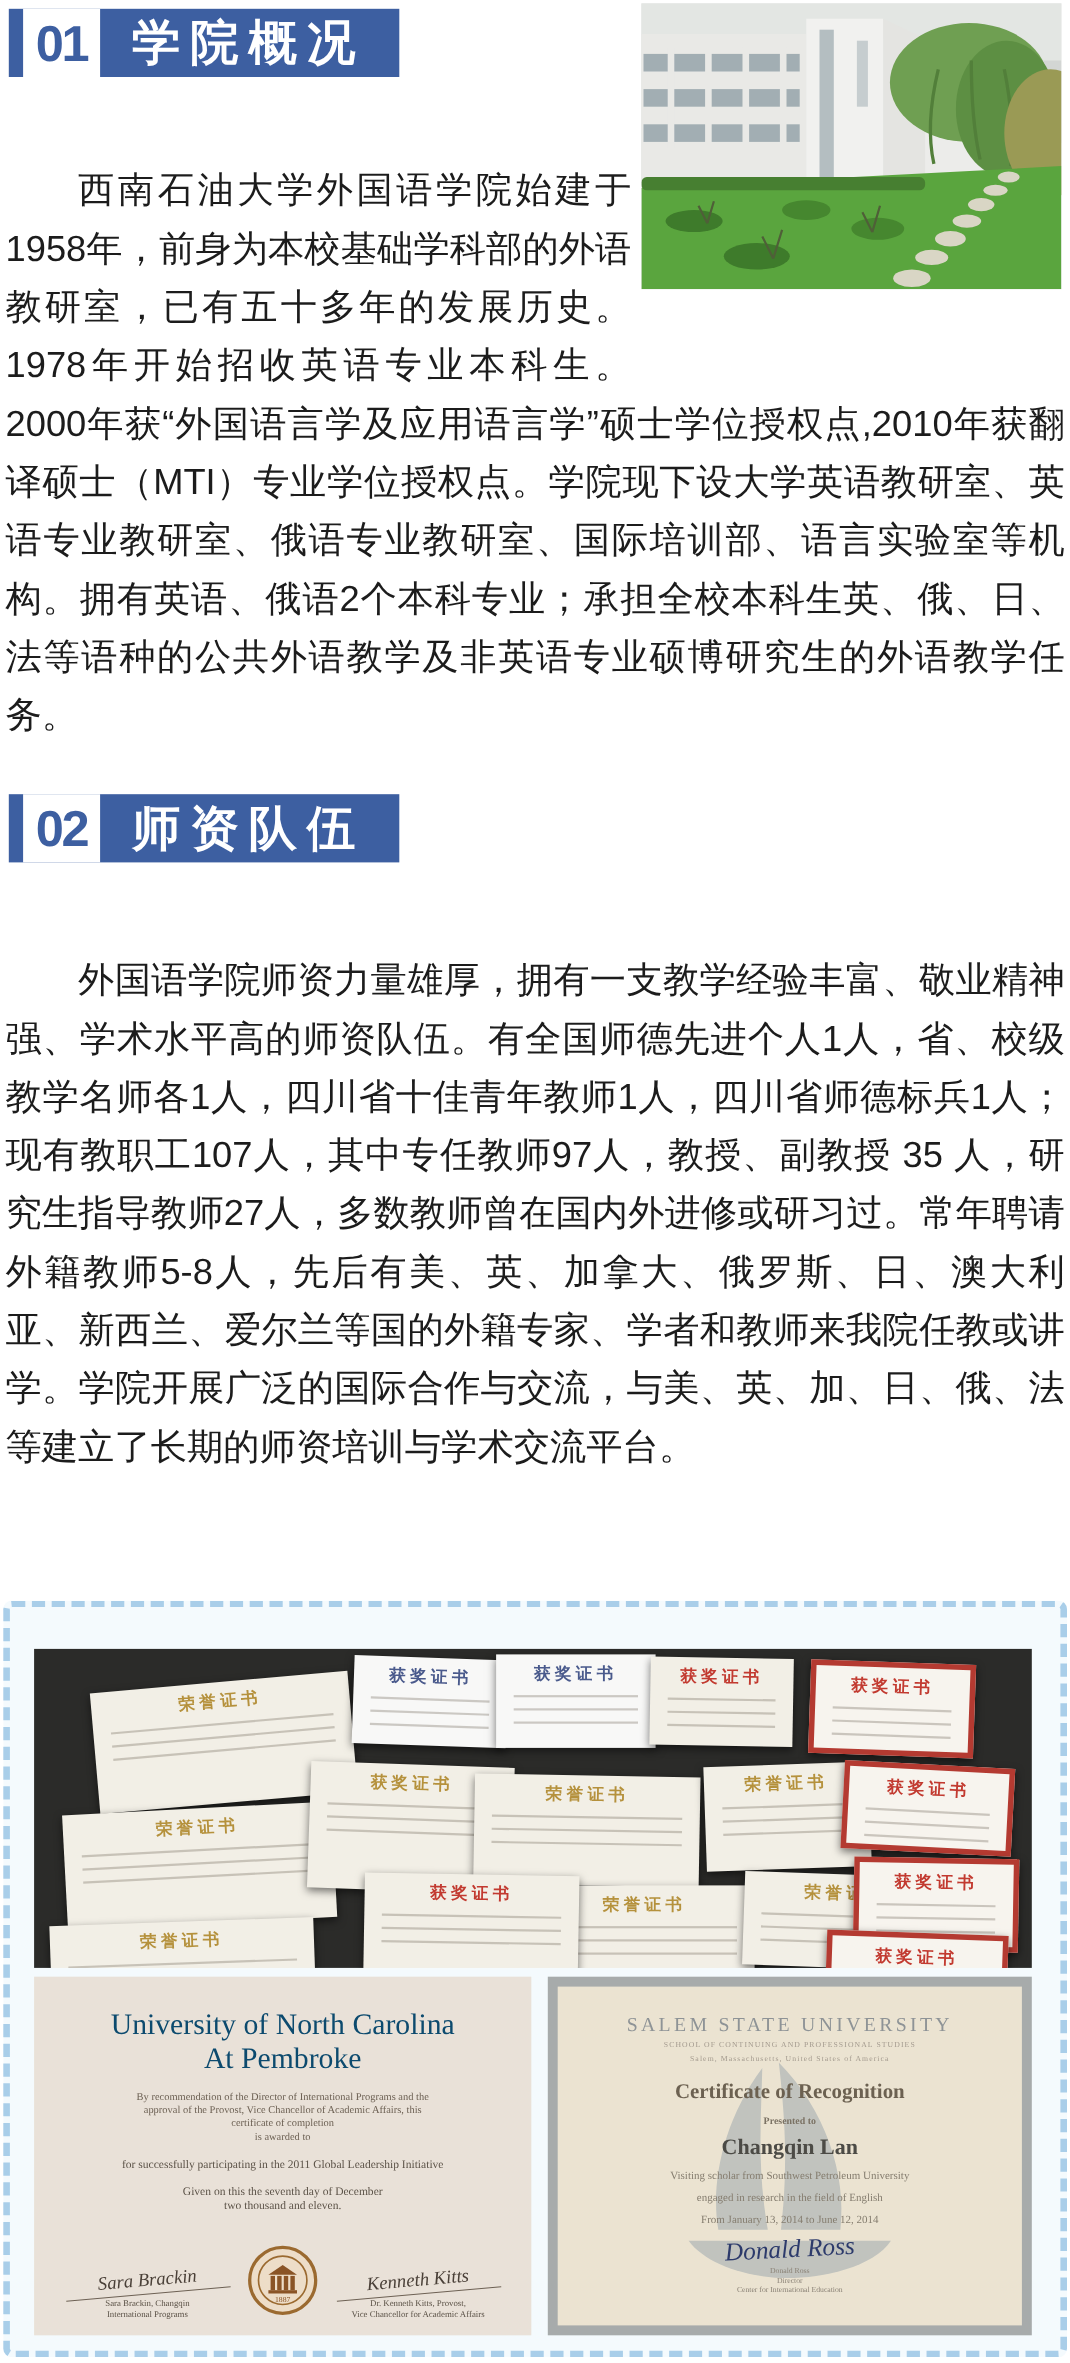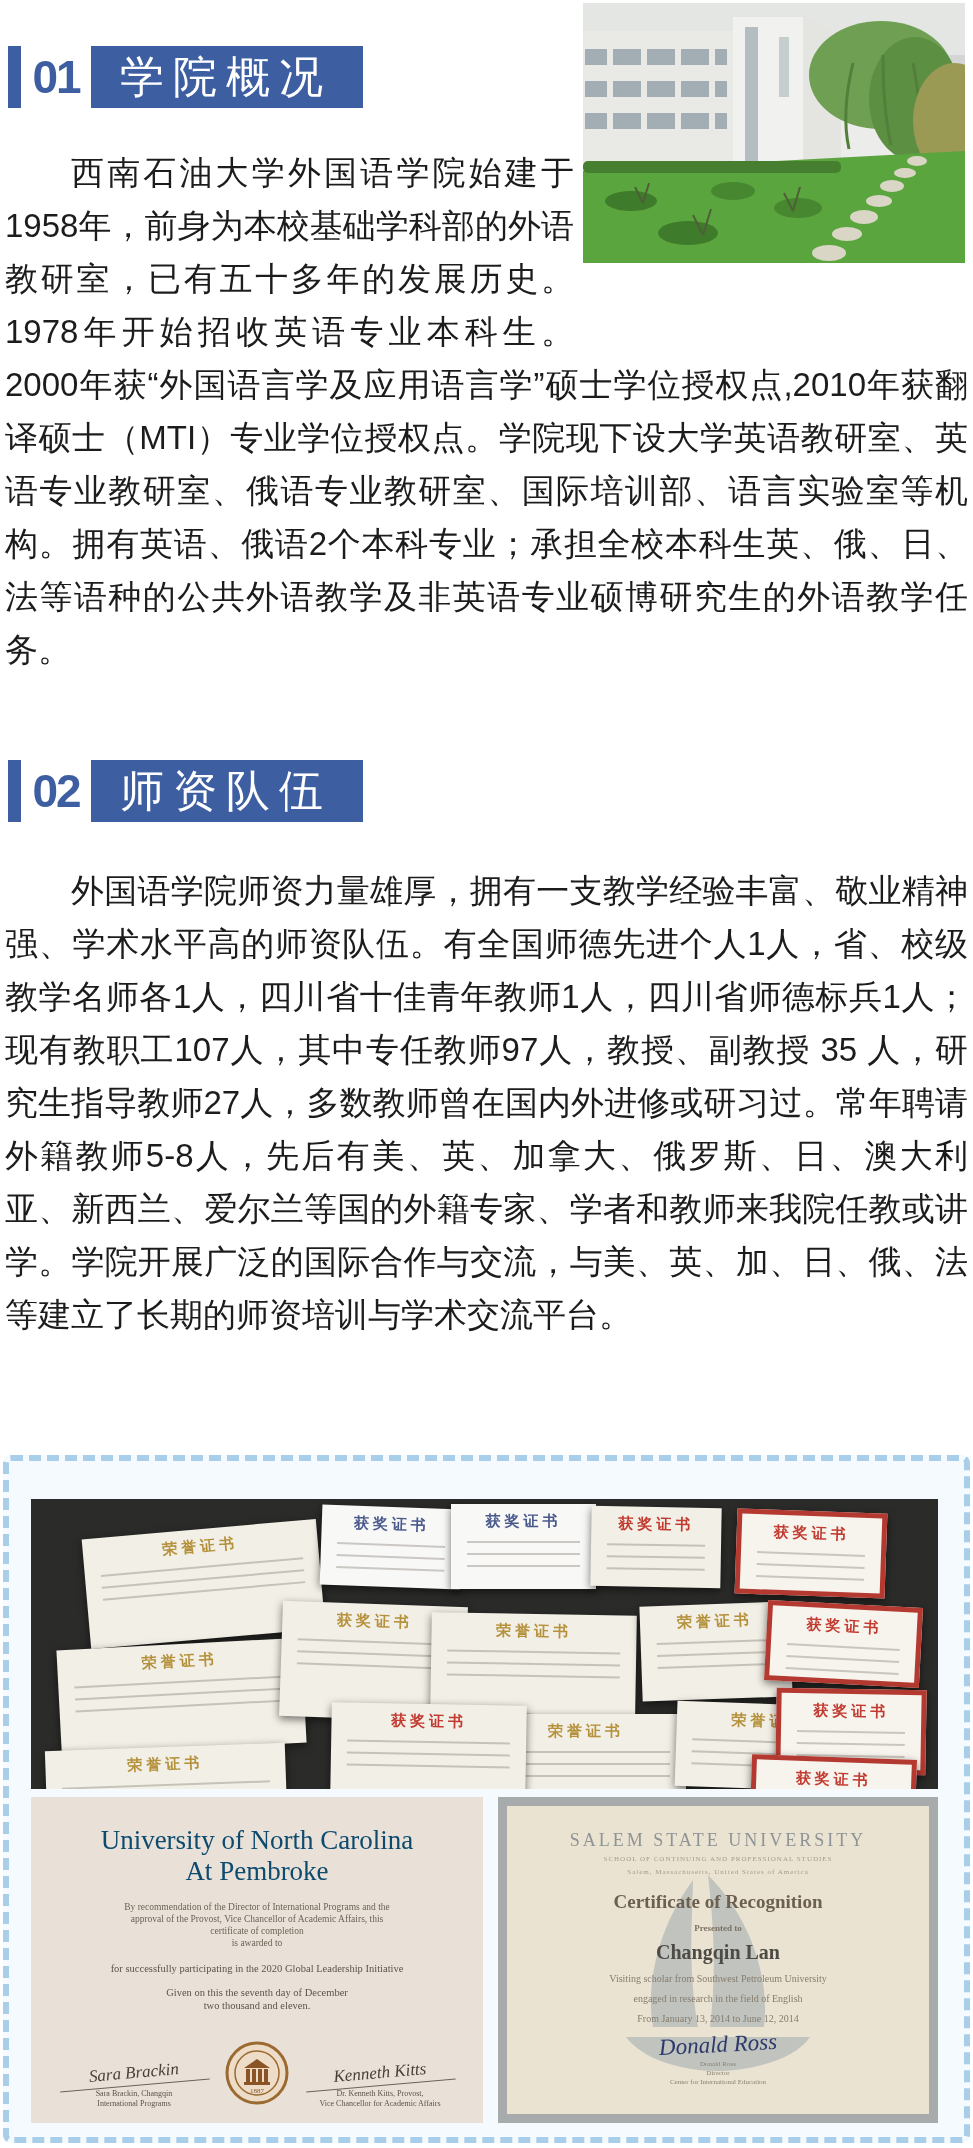--- a/index.html
+++ b/index.html
@@ -7,7 +7,7 @@
         font-family:"Liberation Sans","DejaVu Sans",sans-serif;}
 
   
-  .band{position:absolute;left:8px;display:flex;align-items:flex-end;height:100px;}
+  .band{position:absolute;left:8px;display:flex;align-items:flex-start;height:100px;}
   .band-blue{width:355px;background:#3d5fa1;display:flex;align-items:center;}
   .numbox{width:70px;height:62px;background:#ffffff;margin-left:13px;display:flex;
           align-items:center;justify-content:center;font-weight:bold;font-size:46px;

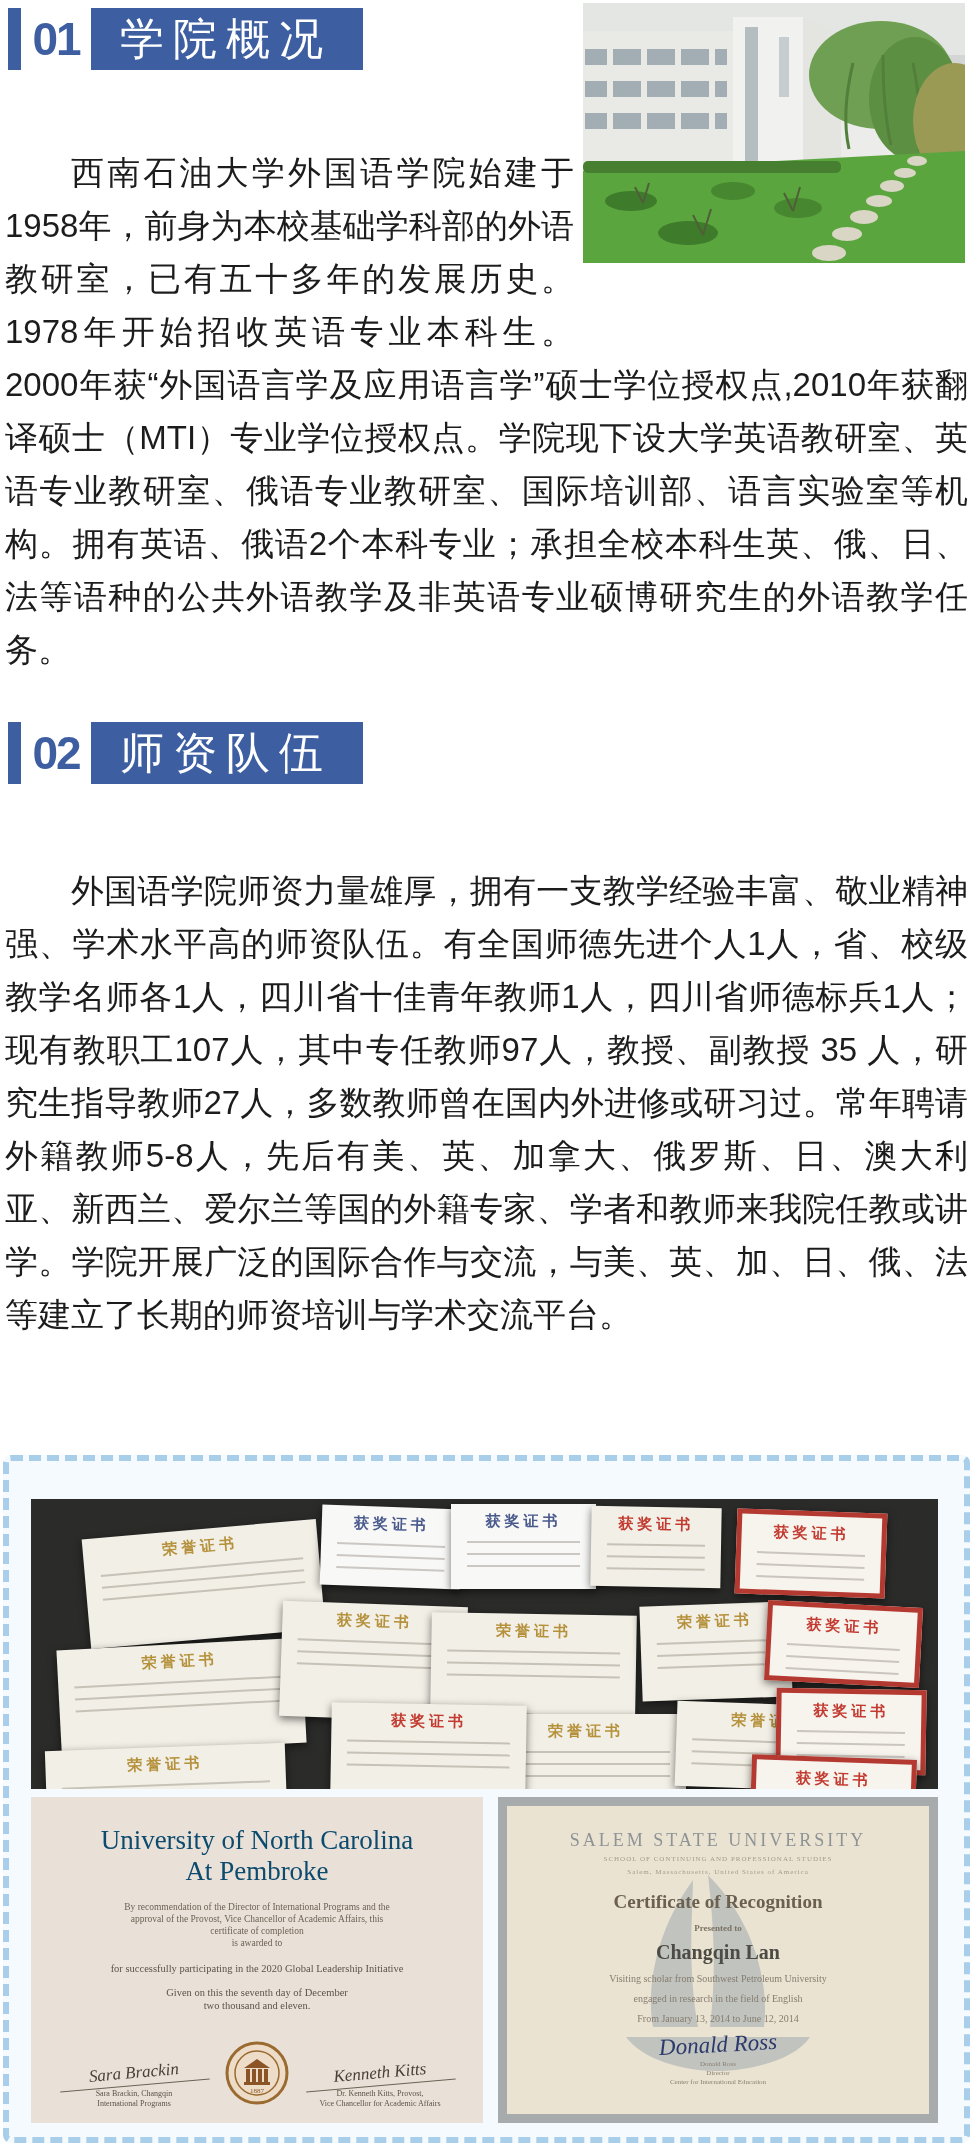--- a/index.html
+++ b/index.html
@@ -12,7 +12,7 @@
   .numbox{width:70px;height:62px;background:#ffffff;margin-left:13px;display:flex;
           align-items:center;justify-content:center;font-weight:bold;font-size:46px;
           color:#3d5fa1;letter-spacing:-2px;}
-  .btitle{flex:1;text-align:center;color:#ffffff;font-size:44px;font-weight:normal;
+  .btitle{flex:1;text-align:center;color:#ffffff;font-size:44px;font-weight:bold;
           letter-spacing:9px;padding-right:2px;}
   .obar{width:17px;background:#ef9350;margin-left:2px;}
   #band1{top:8px;} #band2{top:722px;}

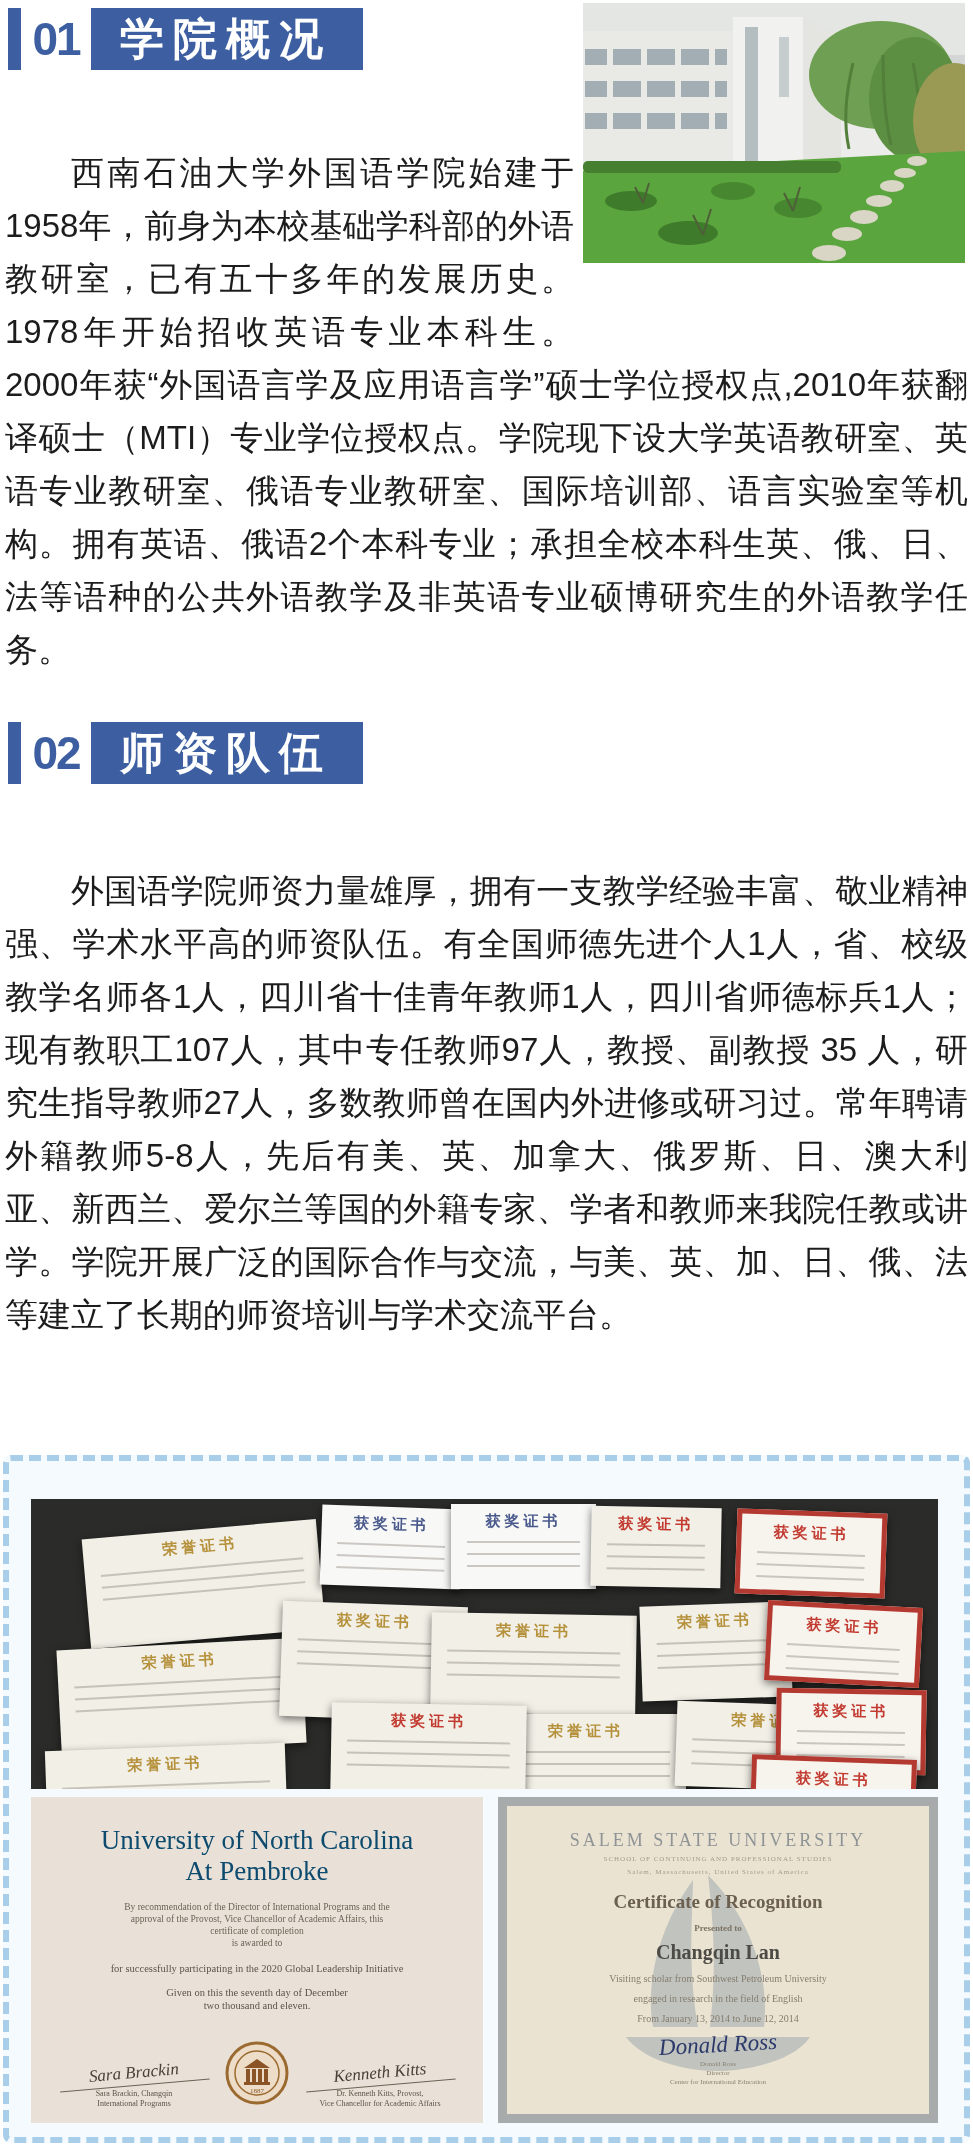--- a/index.html
+++ b/index.html
@@ -247,7 +247,7 @@
         <div>certificate of completion</div>
         <div>is awarded to</div>
       </div>
-      <div class="unc-for">for successfully participating in the 2020 Global Leadership Initiative</div>
+      <div class="unc-for">for successfully participating in the 2011 Global Leadership Initiative</div>
       <div class="unc-given">
         <div>Given on this the seventh day of December</div>
         <div>two thousand and eleven.</div>

